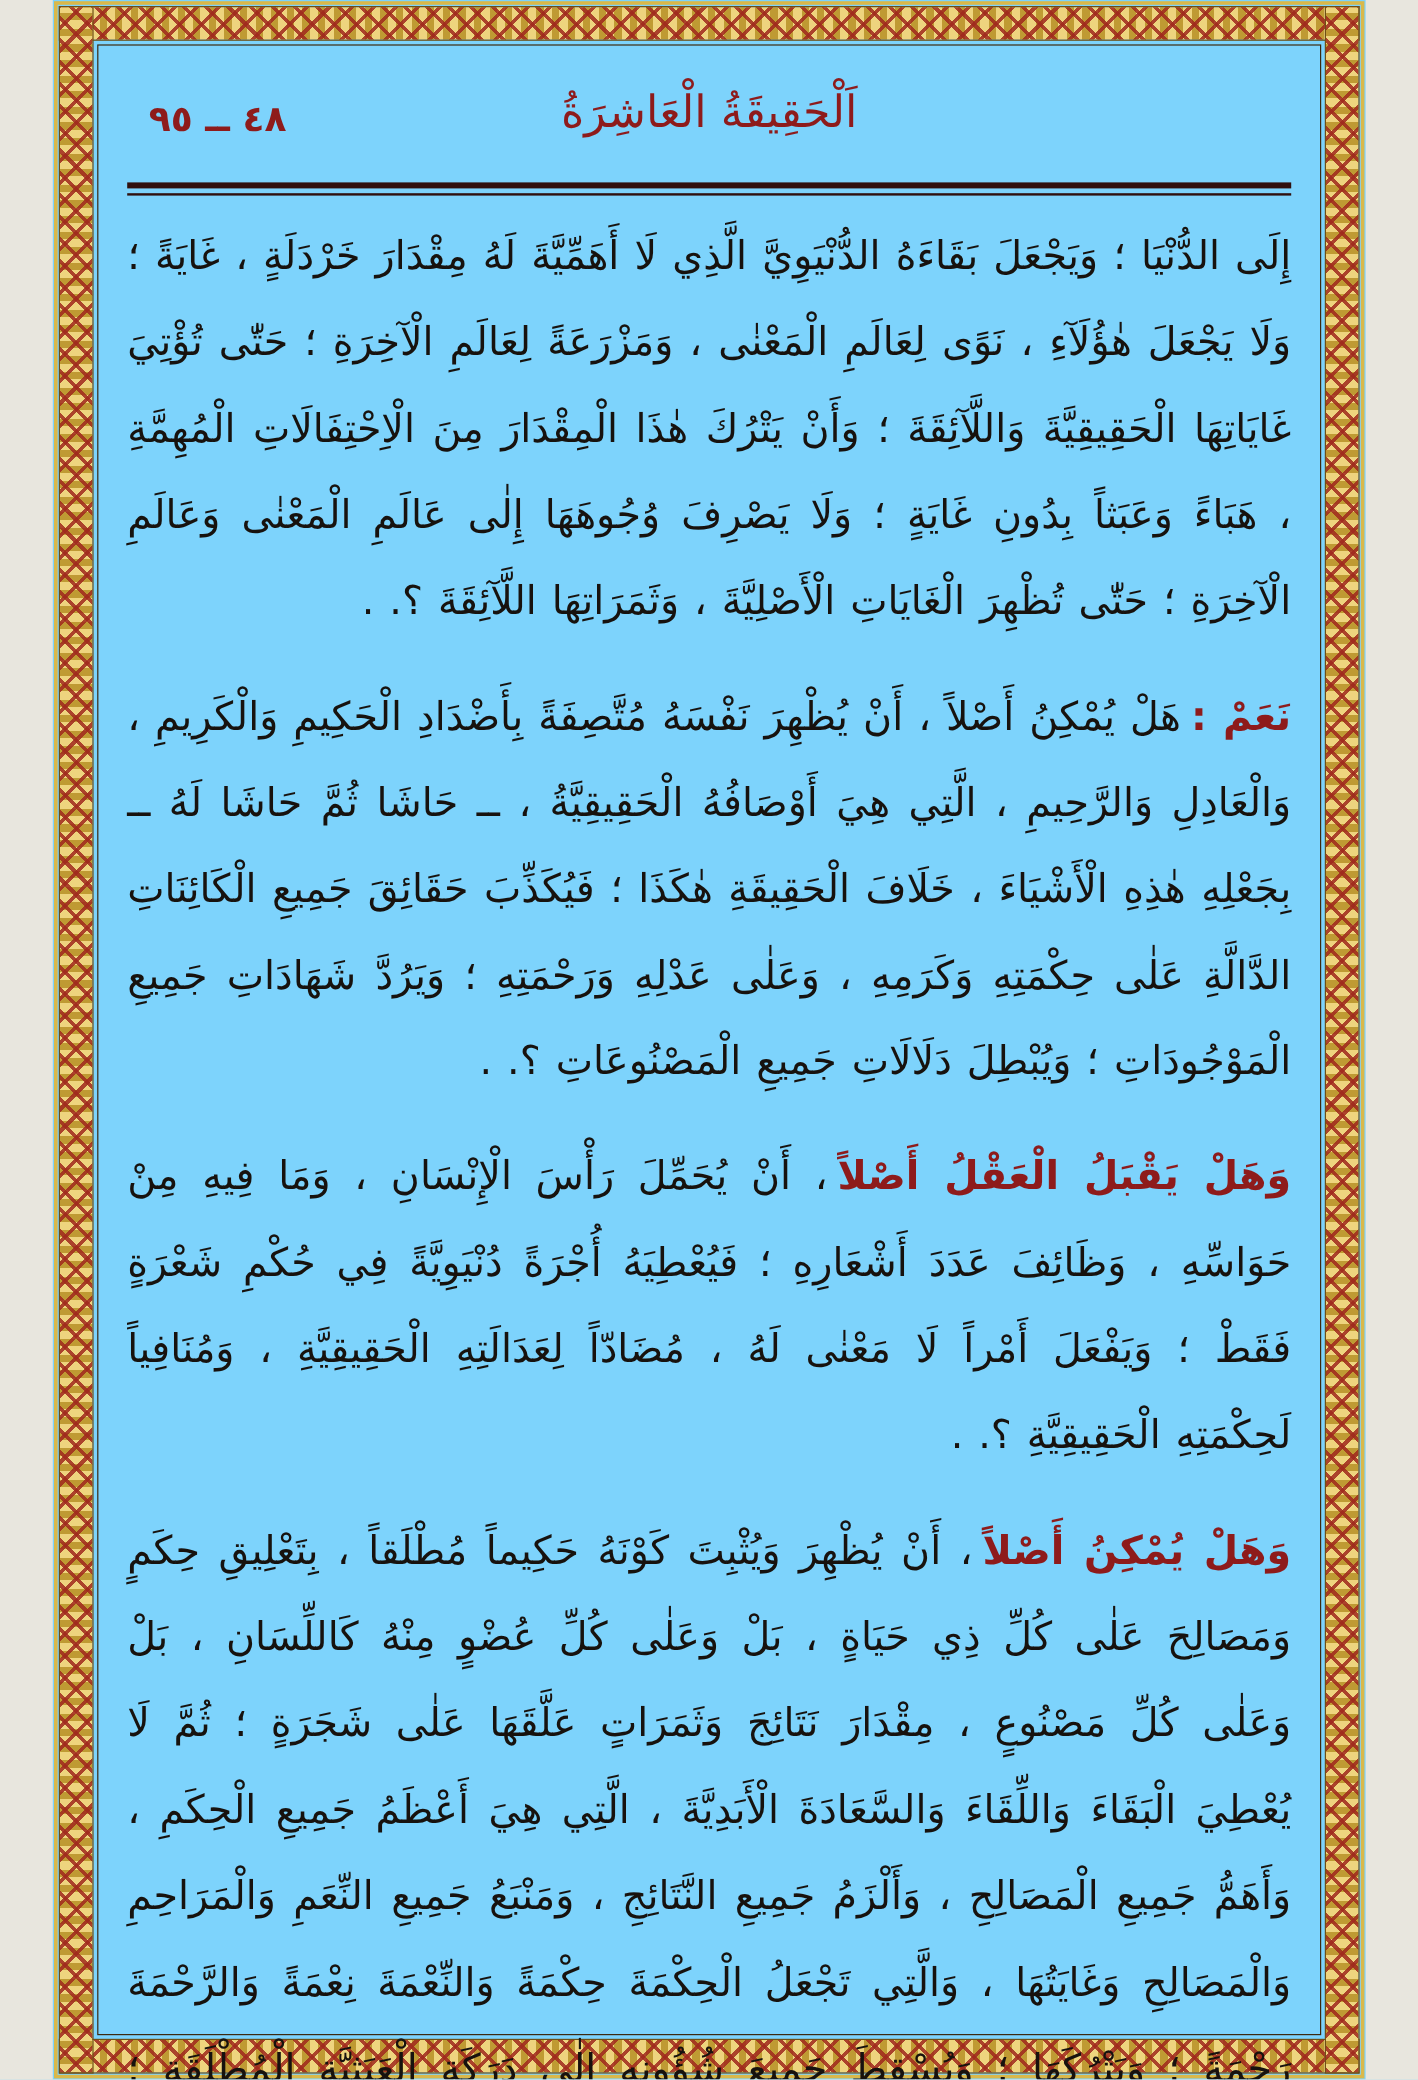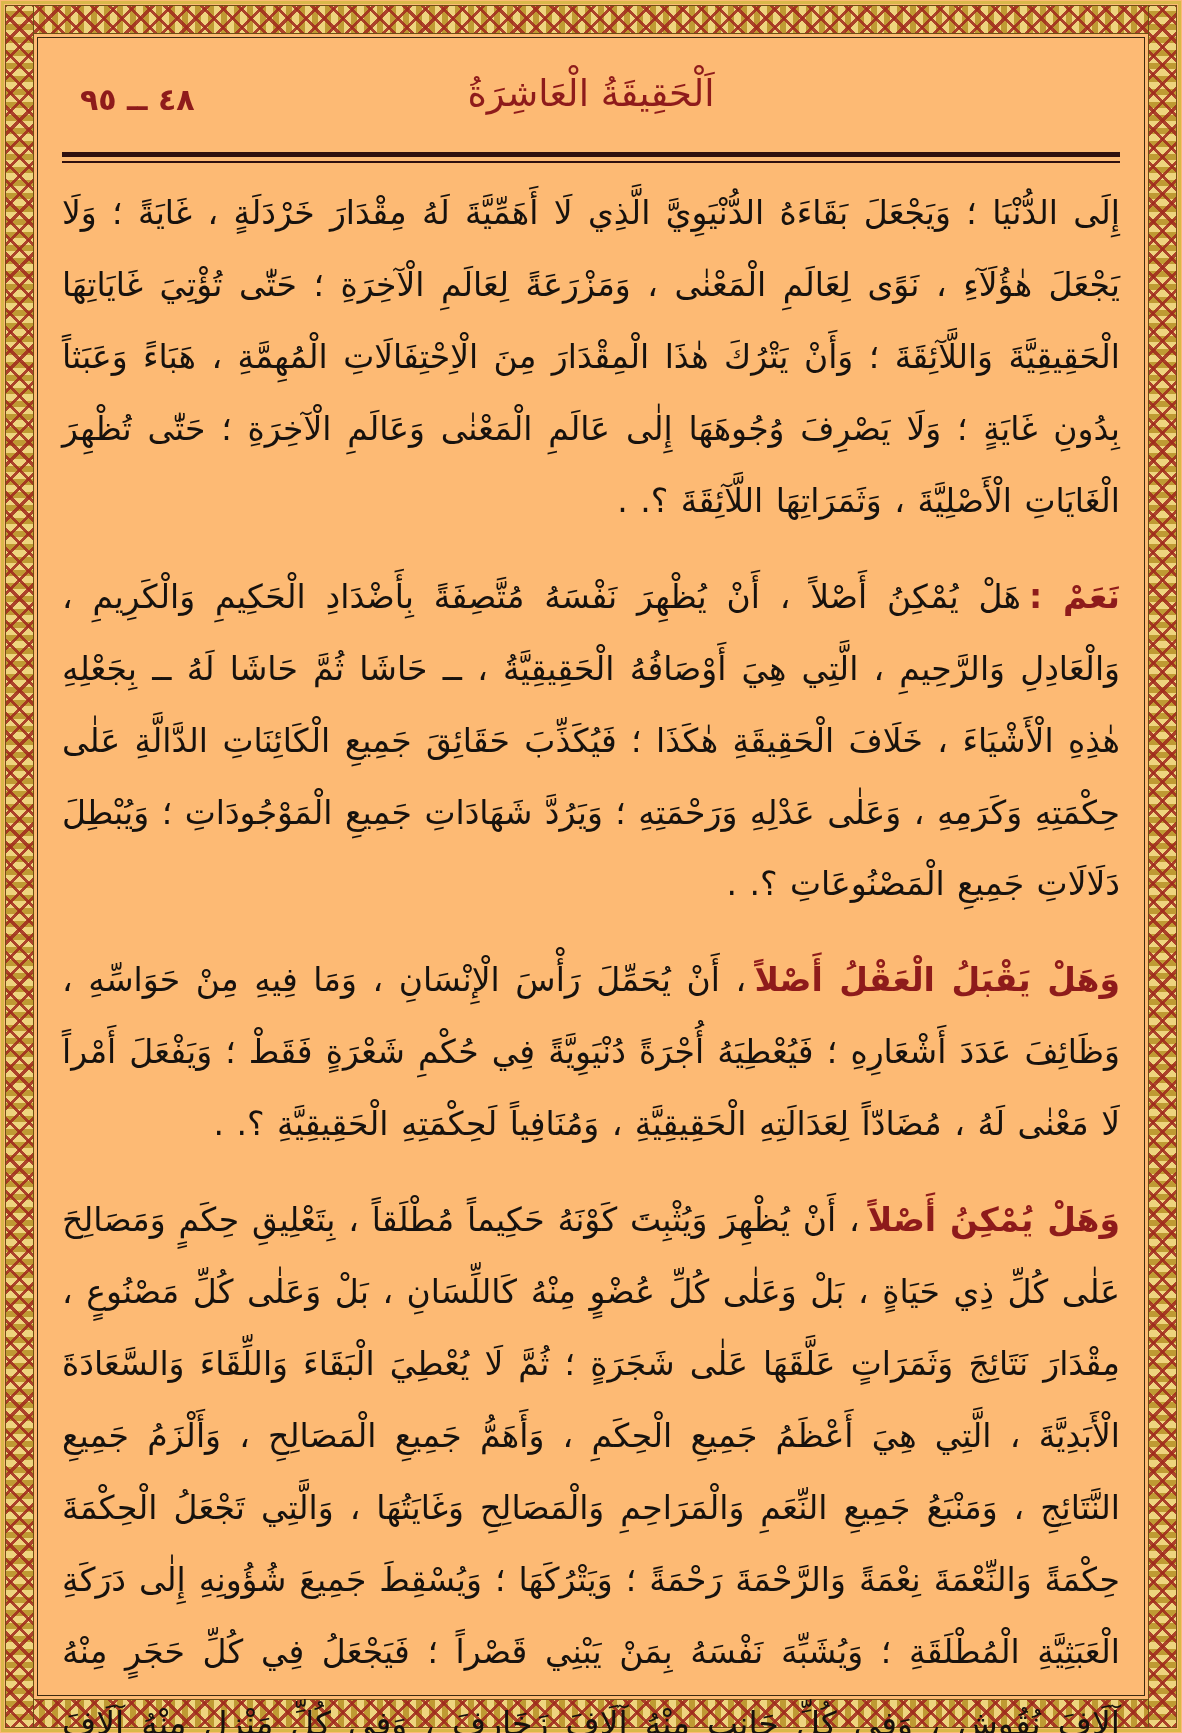--- a/index.html
+++ b/index.html
@@ -5,9 +5,9 @@
   html,body { margin:0; padding:0; background:#e8e6de; }
   .page {
     position:relative;
-    width:1182px; height:1733px;
+    width:1094px; height:1733px;
     margin:0 auto;
-    background:#fdba74;
+    background:#7dd3fc;
     overflow:hidden;
     font-family:"DejaVu Sans", sans-serif;
   }

